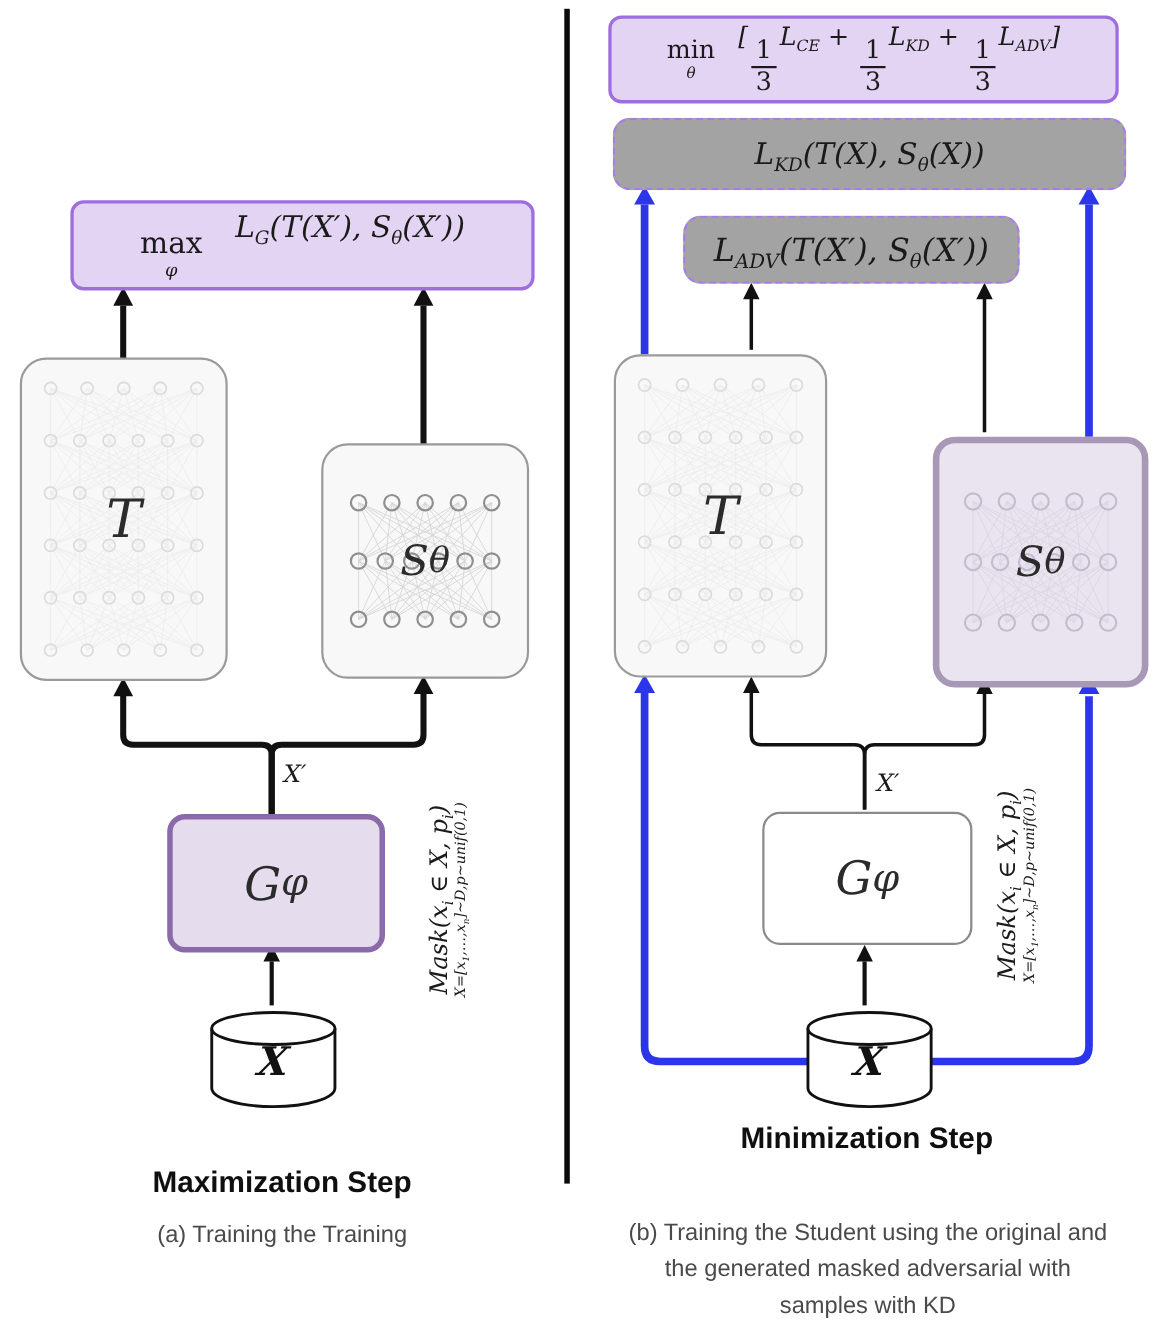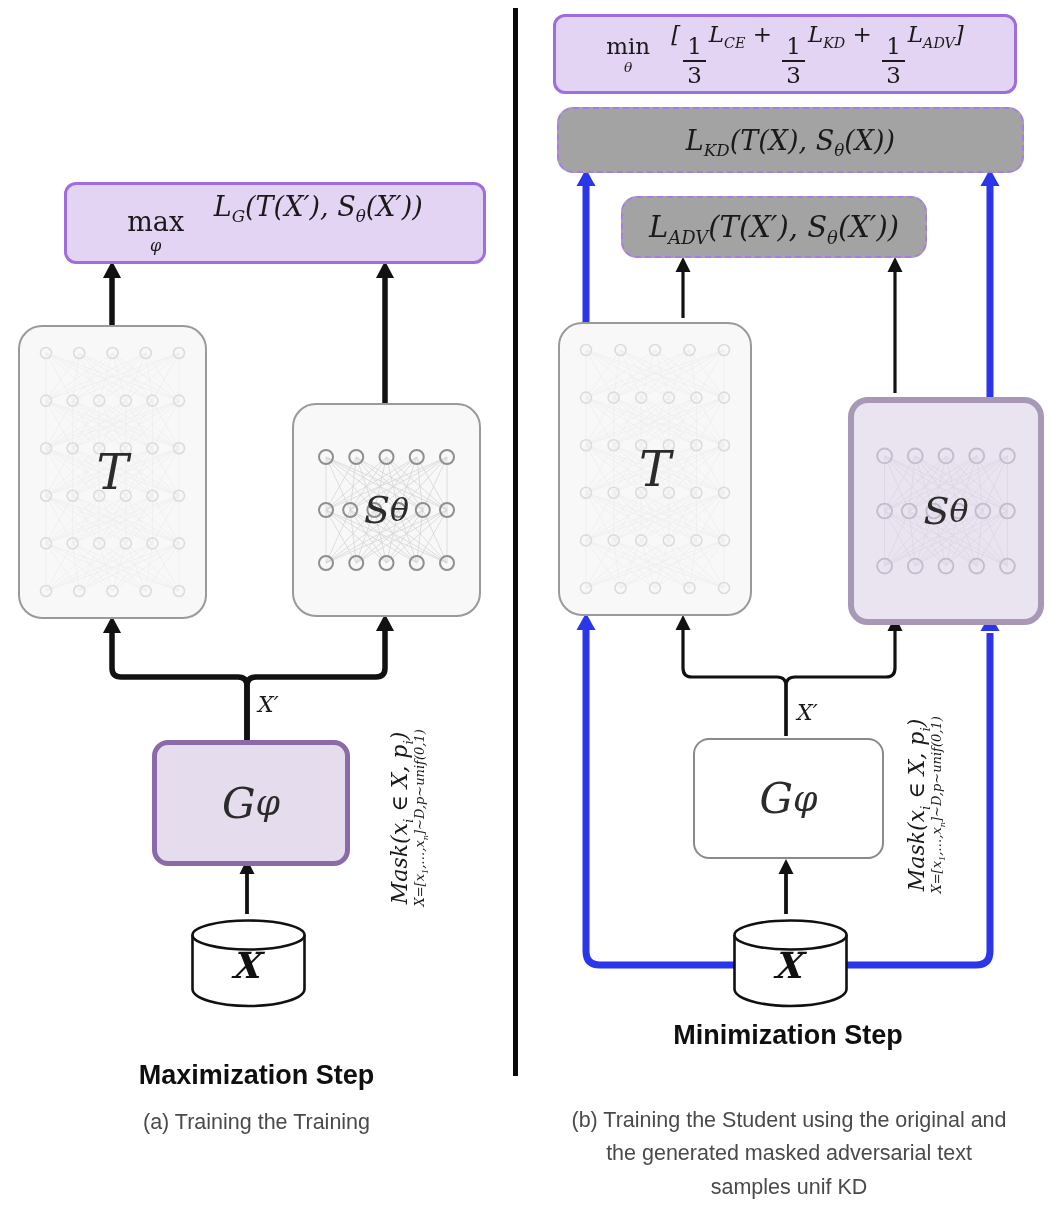--- a/index.html
+++ b/index.html
@@ -781,7 +781,7 @@
     </div>
 
     <div class="caption-title layer" style="left:524px;top:1020px;width:528px;">Minimization Step</div>
-    <div class="caption-sub layer" style="left:569px;top:1104px;width:440px;">(b) Training the Student using the original and the generated masked adversarial text samples unif KD</div>
+    <div class="caption-sub layer" style="left:569px;top:1104px;width:440px;">(b) Training the Student using the original and the generated masked adversarial with samples with KD</div>
   </div>
 
 </div>

